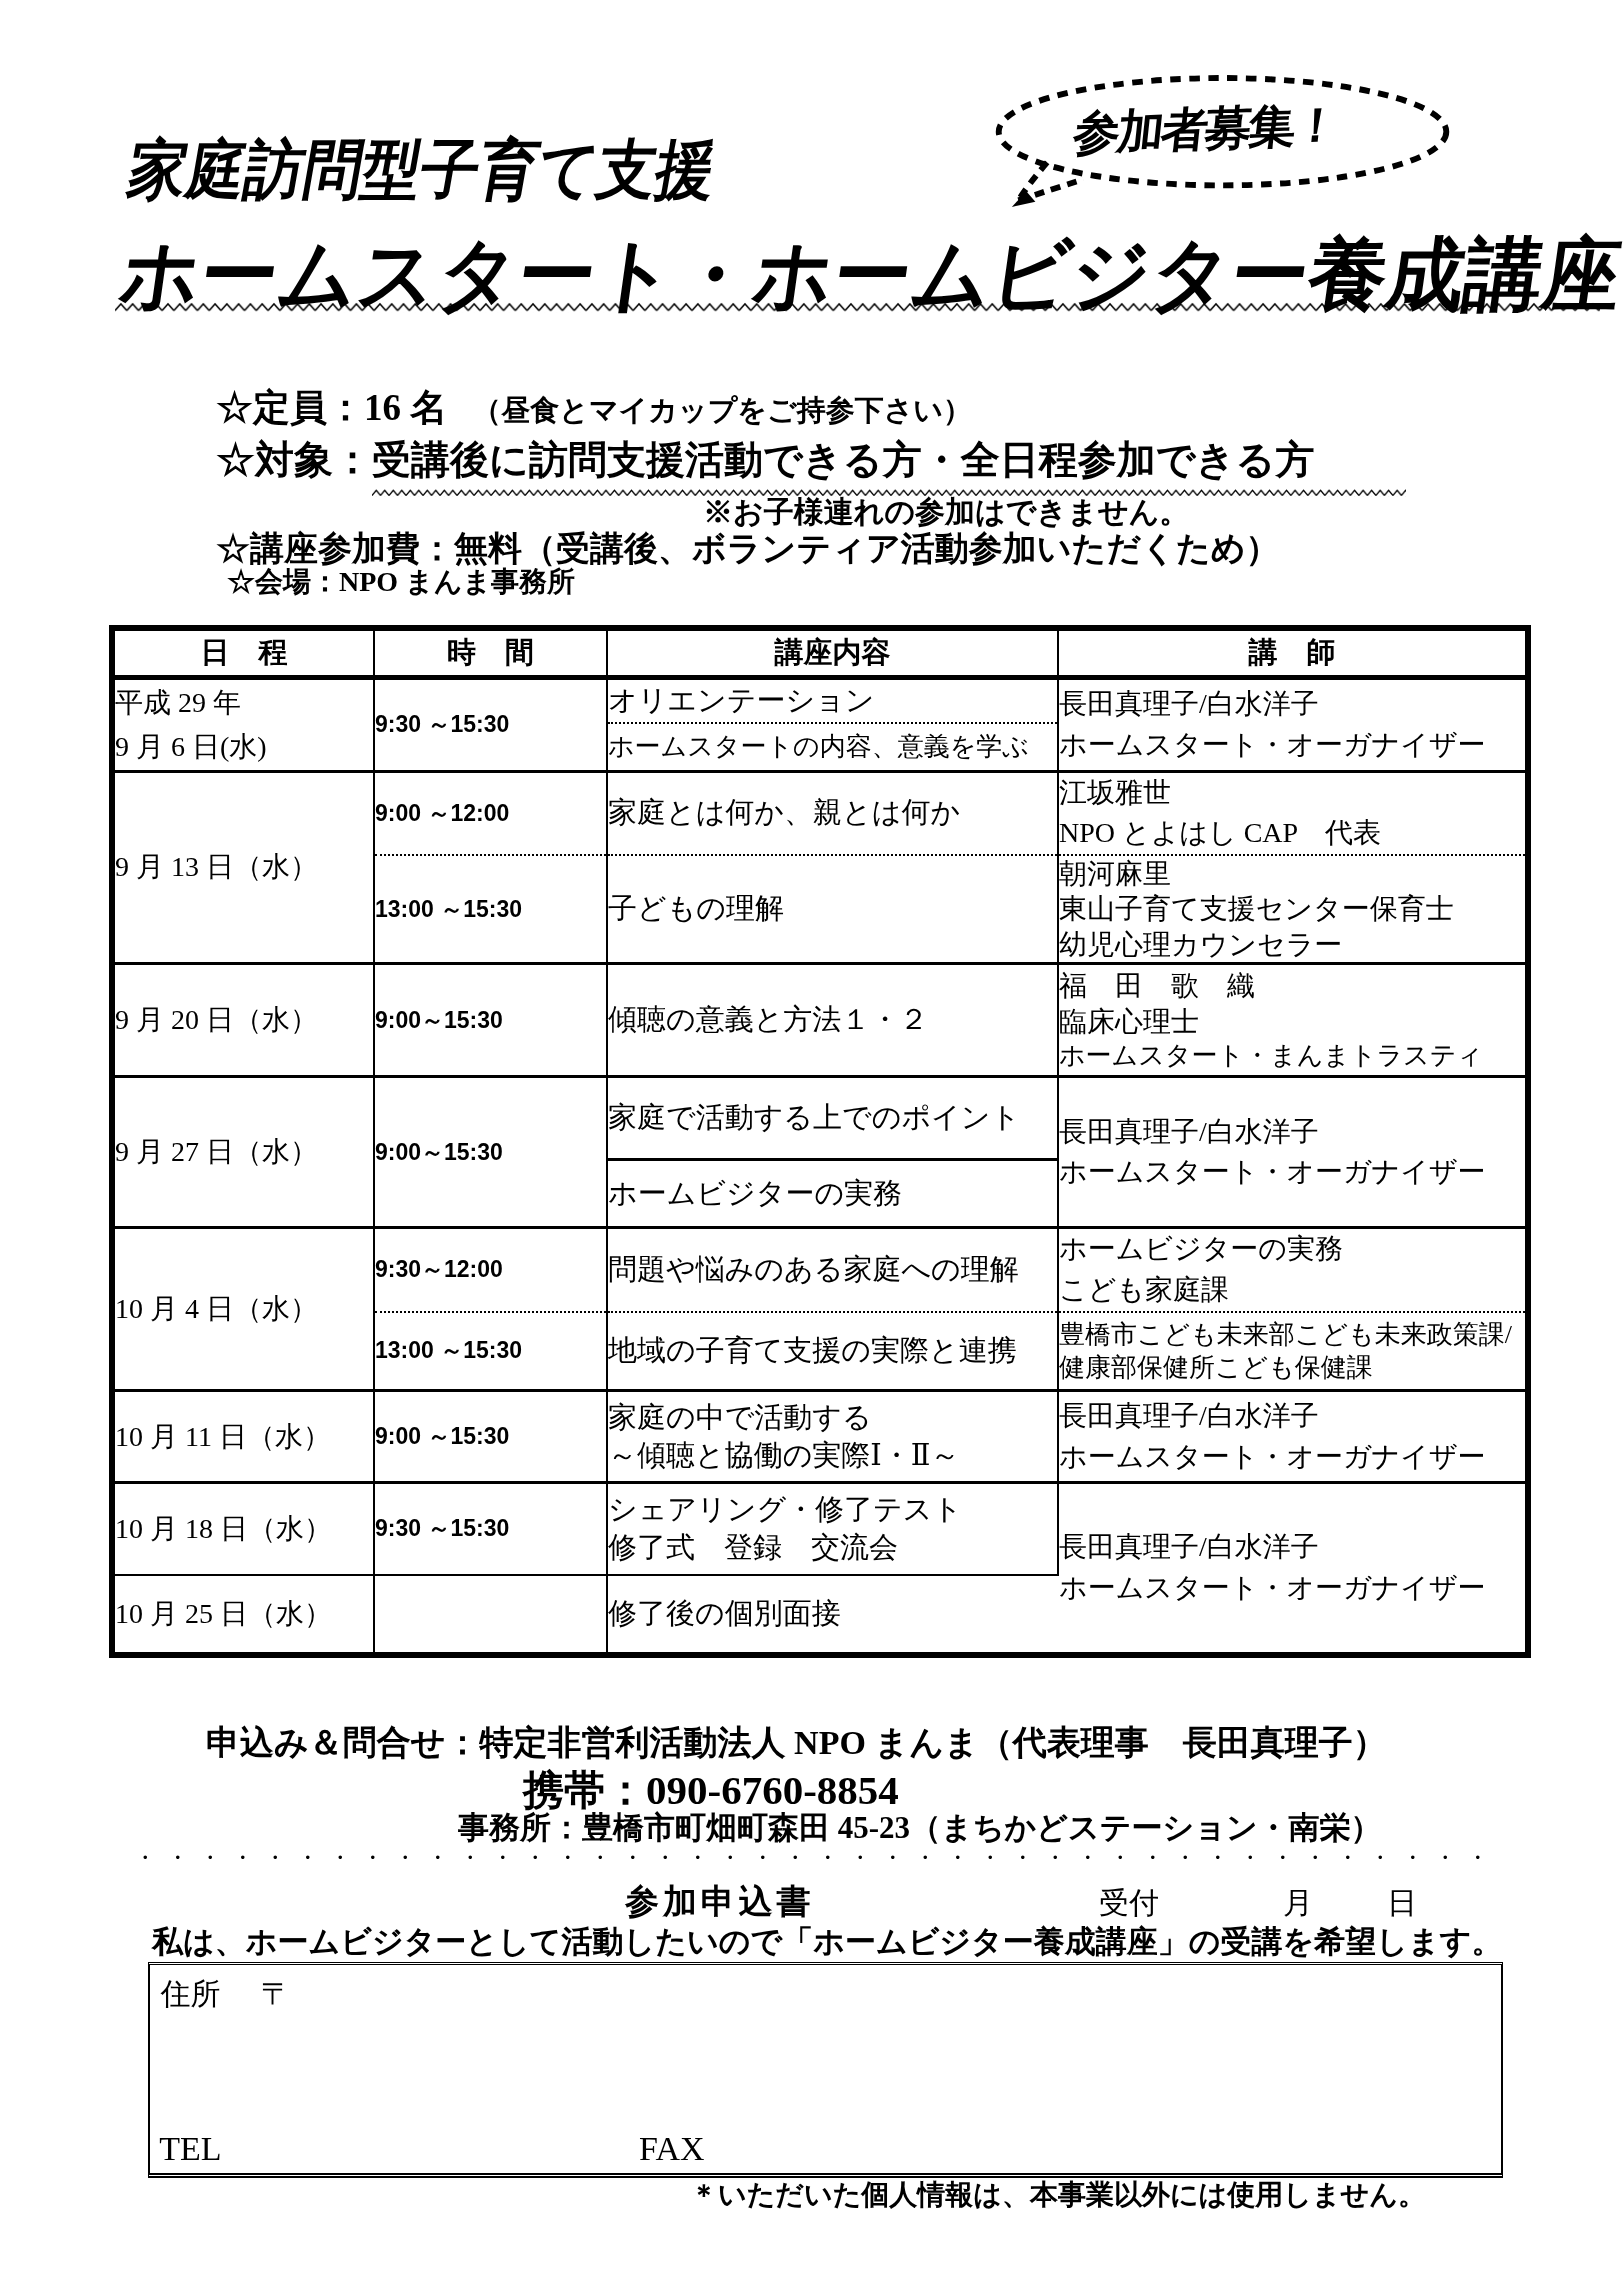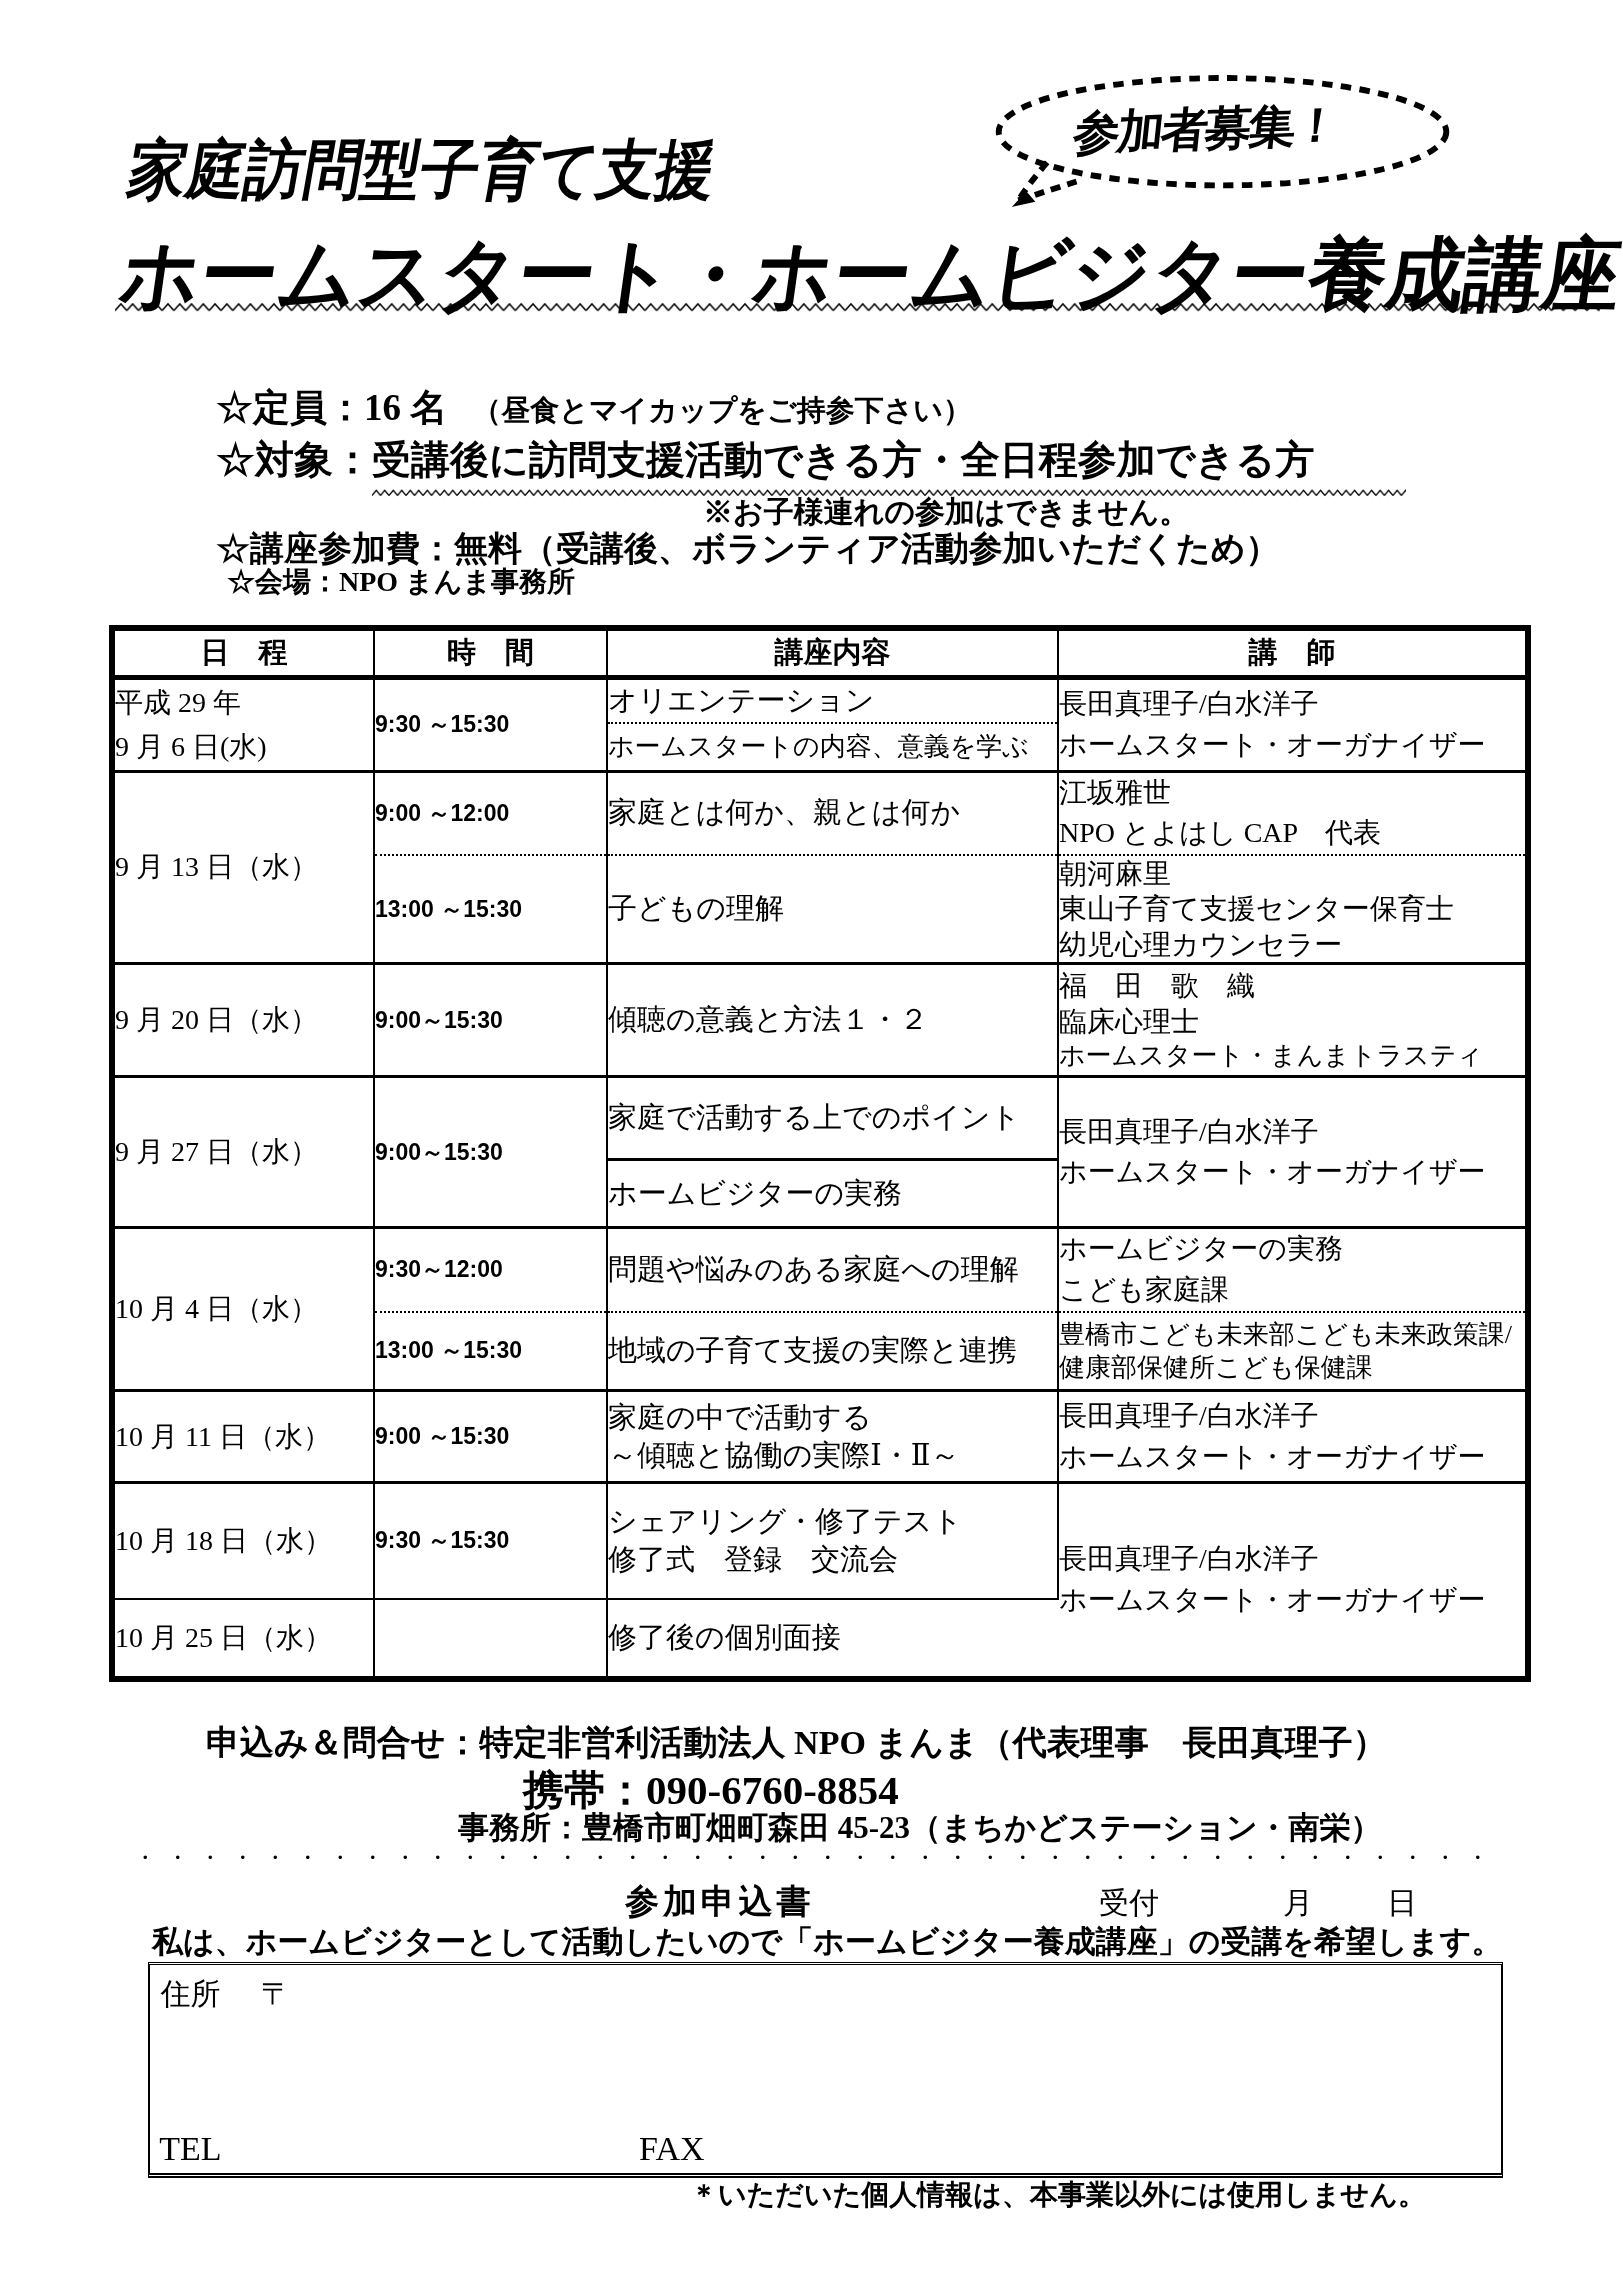--- a/index.html
+++ b/index.html
@@ -224,7 +224,7 @@
       </td>
     </tr>
 
-    <tr class="psep" style="height:116px">
+    <tr class="psep" style="height:92px">
       <td class="c-date">10 月 18 日（水）</td>
       <td class="c-time">9:30 ～15:30</td>
       <td class="c-cont vtop pt10">

